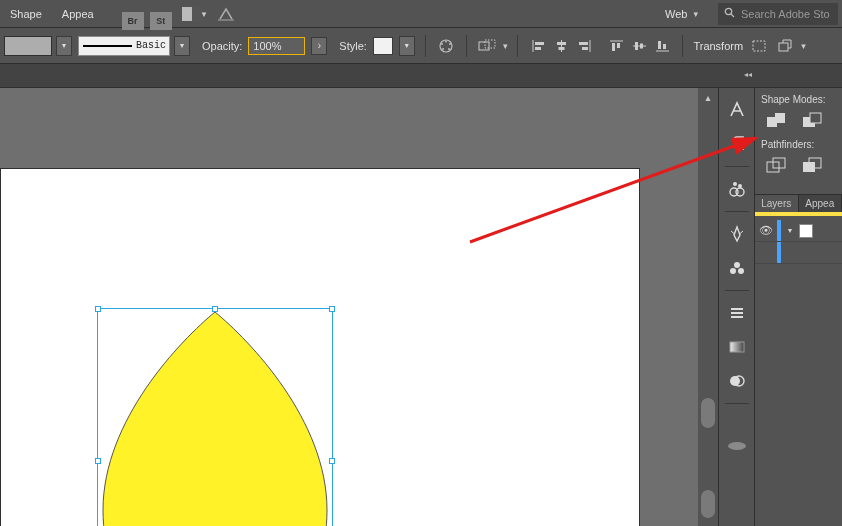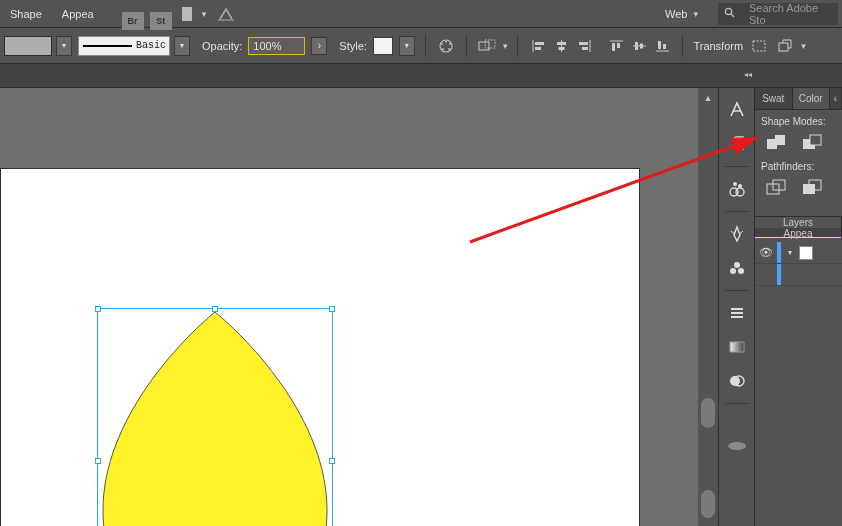--- a/index.html
+++ b/index.html
@@ -12,7 +12,7 @@
   .menu-icon { width: 22px; height: 18px; background: #888; color:#333; display: inline-flex; align-items:center; justify-content:center; font-size:9px; font-weight:bold; margin-left:6px;margin-top:14px; }
   .menu-icon-gap { width: 12px; }
   .web-drop { padding: 4px 10px; color: #e0e0e0; display:flex; align-items:center; gap:6px; }
-  .search-box { width: 120px; height: 22px; background: #424242; margin: 0 4px 0 10px; display:flex; align-items:center; padding:0 6px; color:#999; gap:14px; }
+  .search-box { width: 120px; height: 22px; background: #424242; margin: 0 4px 0 10px; display:flex; align-items:center; padding:0 6px; color:#999; gap:6px; }
   .workspace-switch { width:20px; height:14px; background: linear-gradient(90deg,#bbb 50%,#555 50%); display:inline-block; margin-left:10px;}
   .chev-dn { font-size:9px; color:#ccc; }
 

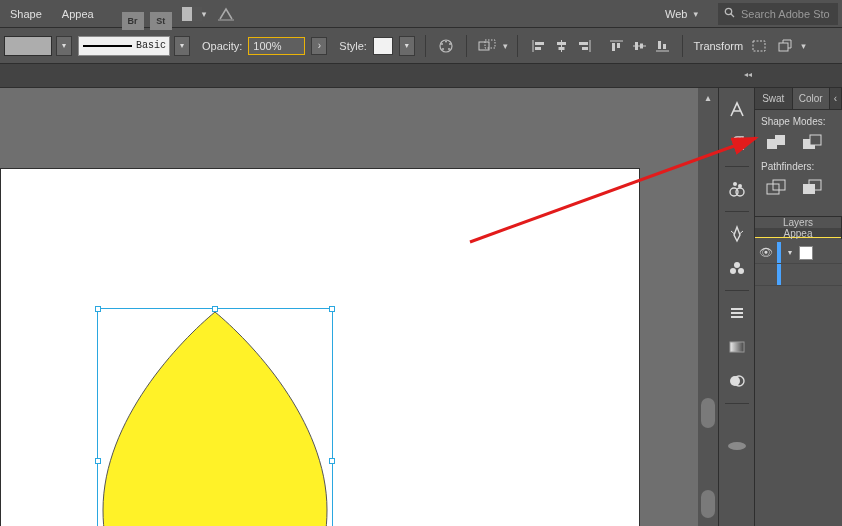--- a/index.html
+++ b/index.html
@@ -324,11 +324,6 @@
   </div>
 
   <div class="panels">
-    <div class="ptabs">
-      <div class="ptab">Swat</div>
-      <div class="ptab active">Color</div>
-      <div class="ptab" style="flex:0 0 12px;">‹</div>
-    </div>
     <div class="panel-body">
       <div class="phead">Shape Modes:</div>
       <div class="pbtn-row">

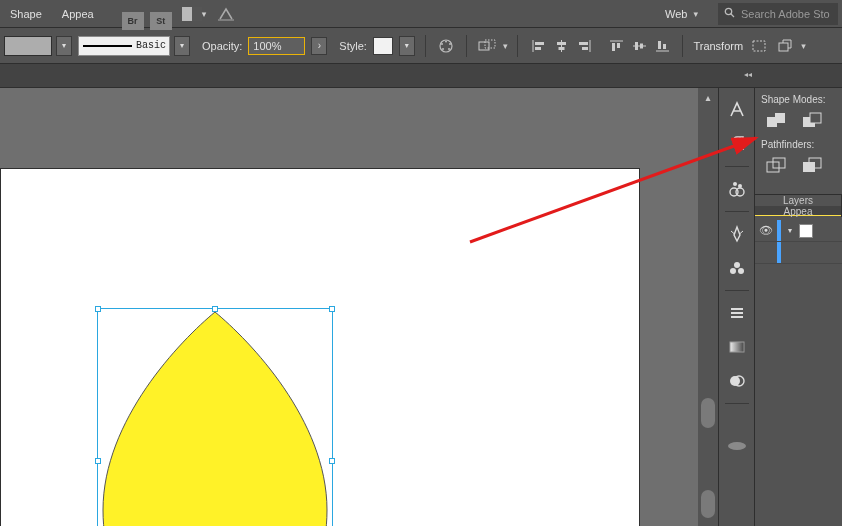--- a/index.html
+++ b/index.html
@@ -75,7 +75,7 @@
   .pbtn { width:22px; height:18px; display:flex; align-items:center; justify-content:center; }
   .pbtn svg { display:block; }
 
-  .ptabs2 { height:22px; display:flex; background:#434343; border-bottom:1px solid #fde047; border-top:1px solid #2e2e2e;flex-direction:column;}
+  .ptabs2 { height:22px; display:flex; background:#434343; border-bottom:4px solid #fde047; border-top:1px solid #2e2e2e;}
   .layers-body { padding:4px 0; }
   .layer-row { height:22px; display:flex; align-items:center; border-bottom:1px solid #474747; gap:4px; padding:0 4px;}
   .eye { width:14px; text-align:center; color:#d8d8d8; font-size:11px; }

